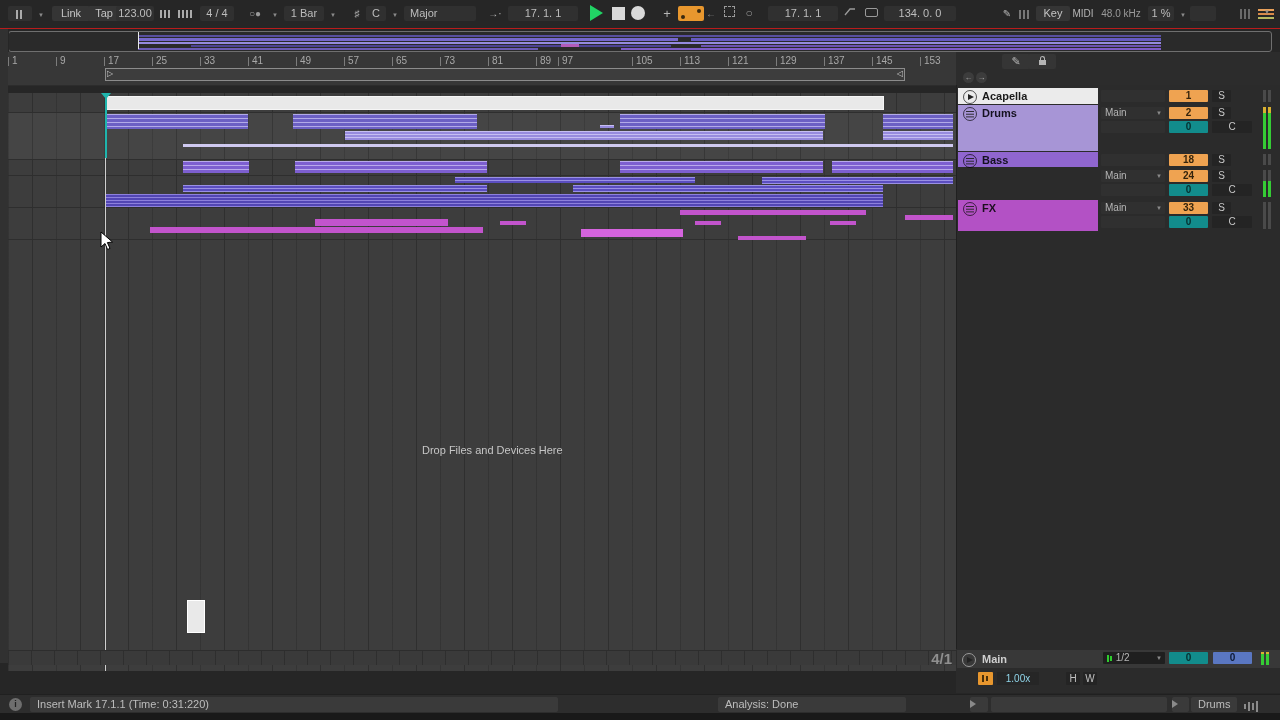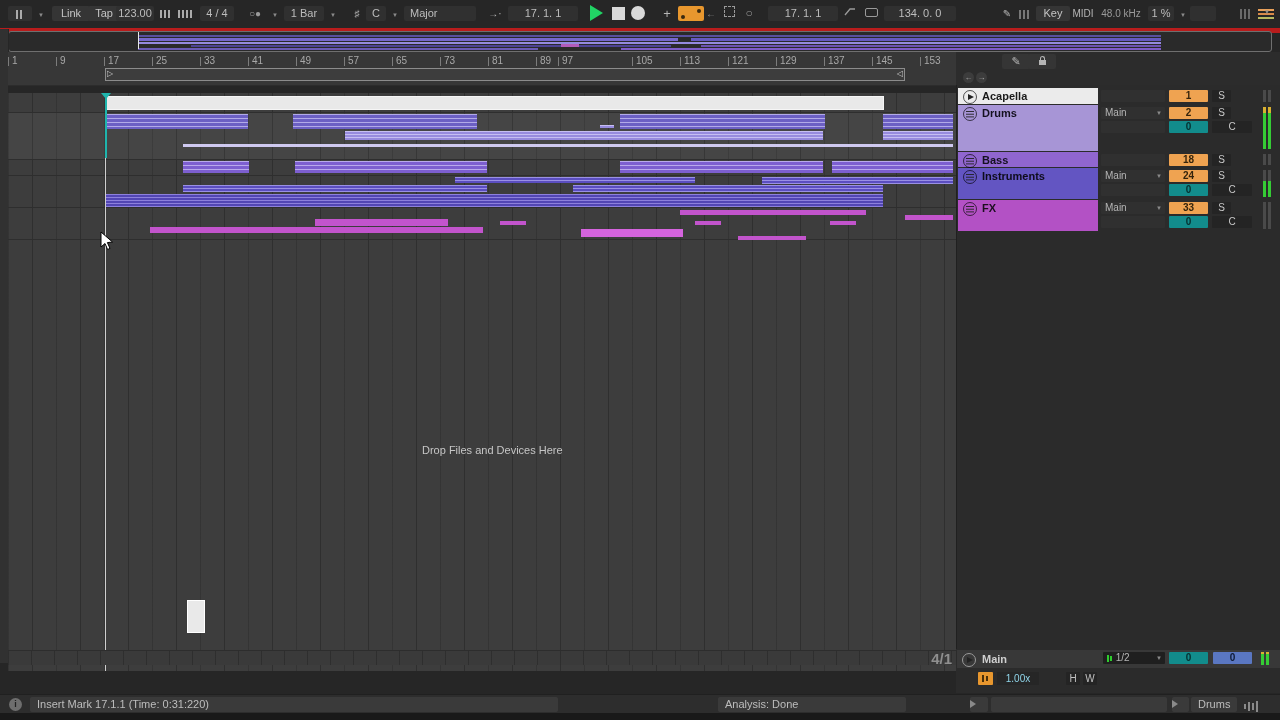--- a/index.html
+++ b/index.html
@@ -7,7 +7,7 @@
           font-family:"Liberation Sans",sans-serif;color:#c8c8c8;font-size:11px;}
   .abs{position:absolute;}
   
-  #toolbar{position:absolute;left:0;top:0;width:1280px;height:28px;background:#262626;border-bottom:5px solid #b91c1c;}
+  #toolbar{position:absolute;left:0;top:0;width:1280px;height:28px;background:#262626;border-bottom:1px solid #b91c1c;}
   .tbtn{position:absolute;top:6px;height:15px;line-height:15px;background:#353535;border-radius:2px;
         text-align:center;color:#c4c4c4;font-size:11px;padding:0 4px;}
   .tval{position:absolute;top:6px;height:15px;line-height:15px;background:#303030;border-radius:2px;

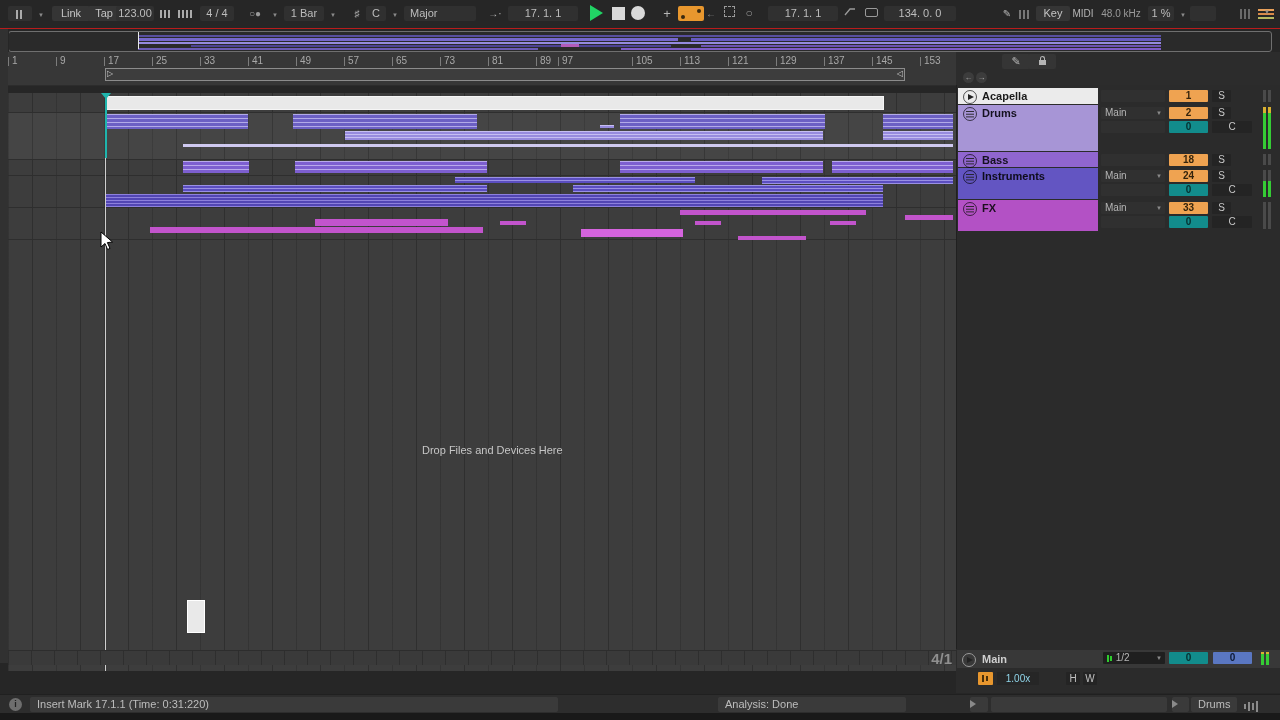--- a/index.html
+++ b/index.html
@@ -301,10 +301,6 @@
     </div>
 
     <div class="track-row" id="trow-3" style="top: 83px; height: 31px;">
-      <div class="tname" style="background: rgb(99, 85, 194);">
-        <span class="ticonc icon-menu"></span>
-        <span class="tlabel" style="color: rgb(14, 12, 28);">Instruments</span>
-      </div>
       <span class="rbox" style="top:2px;"><span>Main</span><span class="arr">▼</span></span>
       <span class="rbox" style="top:16px;"></span>
       <span class="numbox" style="top:2px;">24</span>

